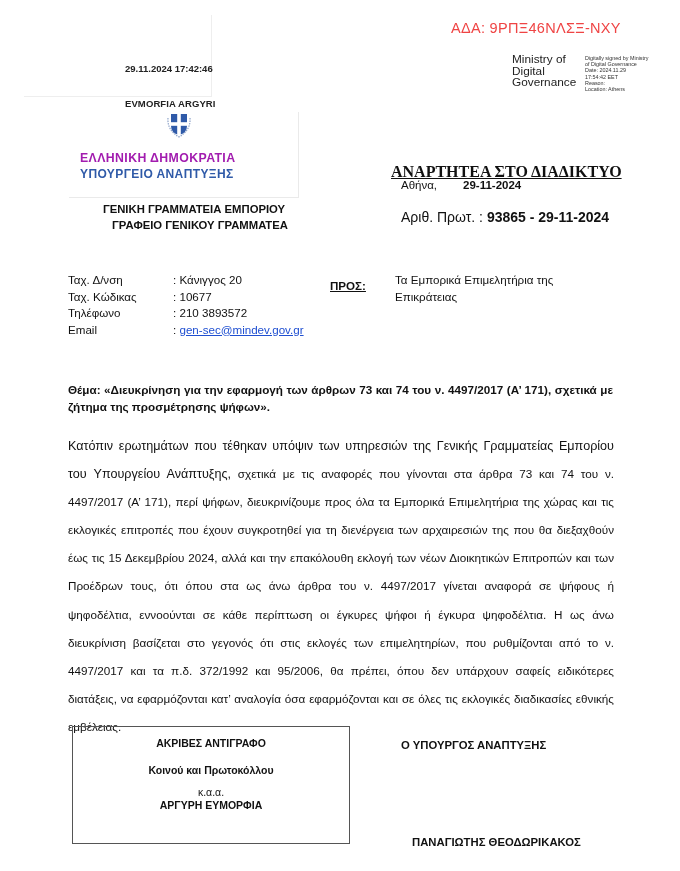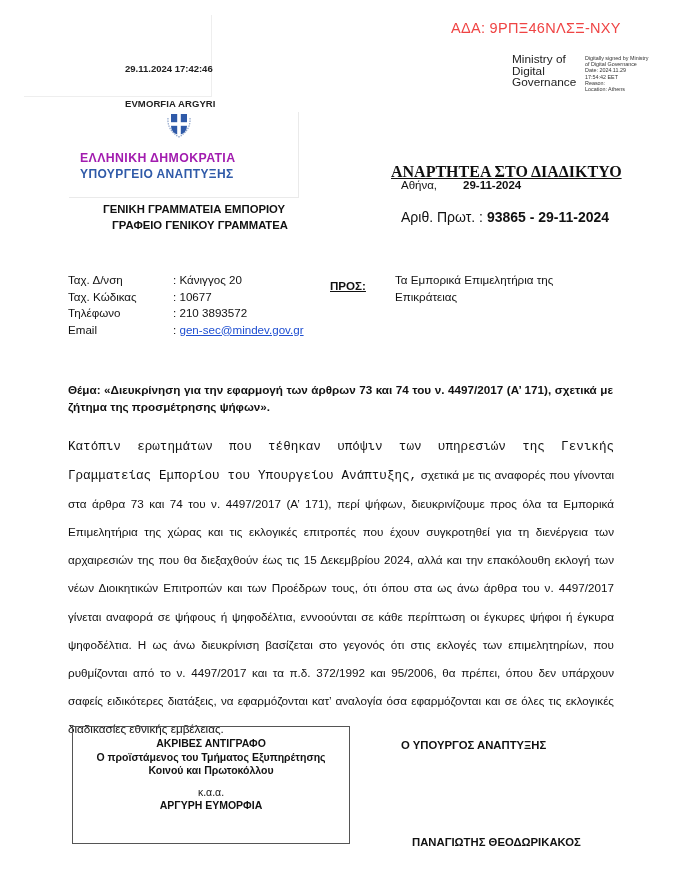--- a/index.html
+++ b/index.html
@@ -51,7 +51,7 @@
 
   
   .body-text { left: 68px; top: 432px; width: 546px; font-size: 11.7px; line-height: 28.1px; text-align: justify; color: #111; }
-  .body-text .serif { font-family: Liberation Mono, monospace; font-size: 12.6px; }
+  .body-text .serif { font-family: Liberation Sans, sans-serif; font-size: 12.6px; }
 
   
   .copy-box { left: 72px; top: 726px; width: 278px; height: 118px; border: 1.5px solid #555; }

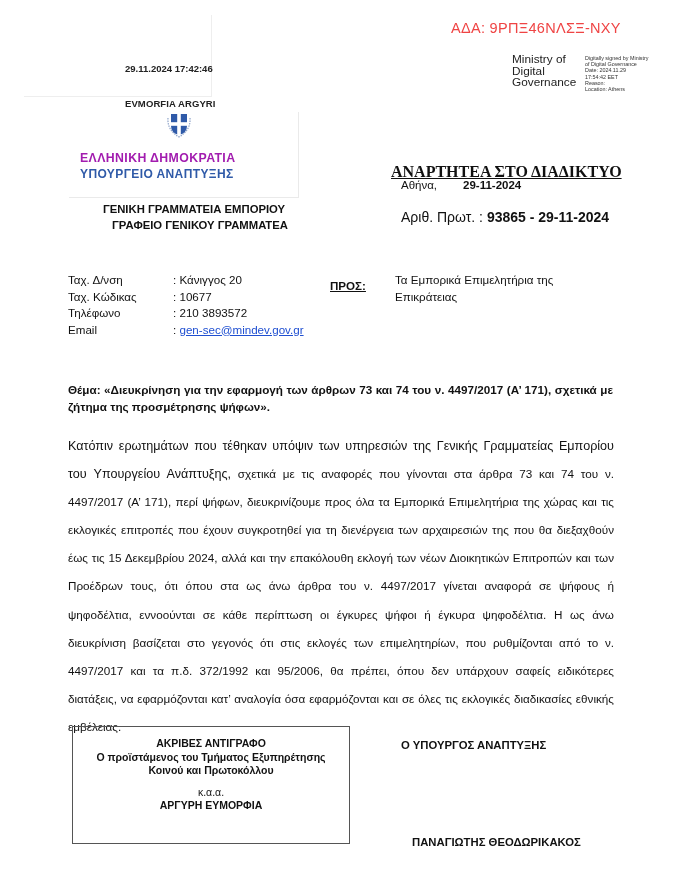--- a/index.html
+++ b/index.html
@@ -135,7 +135,6 @@
 
 <div class="abs copy-box">
   <div class="copy-line b" style="top:10px">ΑΚΡΙΒΕΣ ΑΝΤΙΓΡΑΦΟ</div>
-  <div class="copy-line b" style="top:24px">Ο προϊστάμενος του Τμήματος Εξυπηρέτησης</div>
   <div class="copy-line b" style="top:37px">Κοινού και Πρωτοκόλλου</div>
   <div class="copy-line" style="top:59px">κ.α.α.</div>
   <div class="copy-line b" style="top:72px">ΑΡΓΥΡΗ ΕΥΜΟΡΦΙΑ</div>

